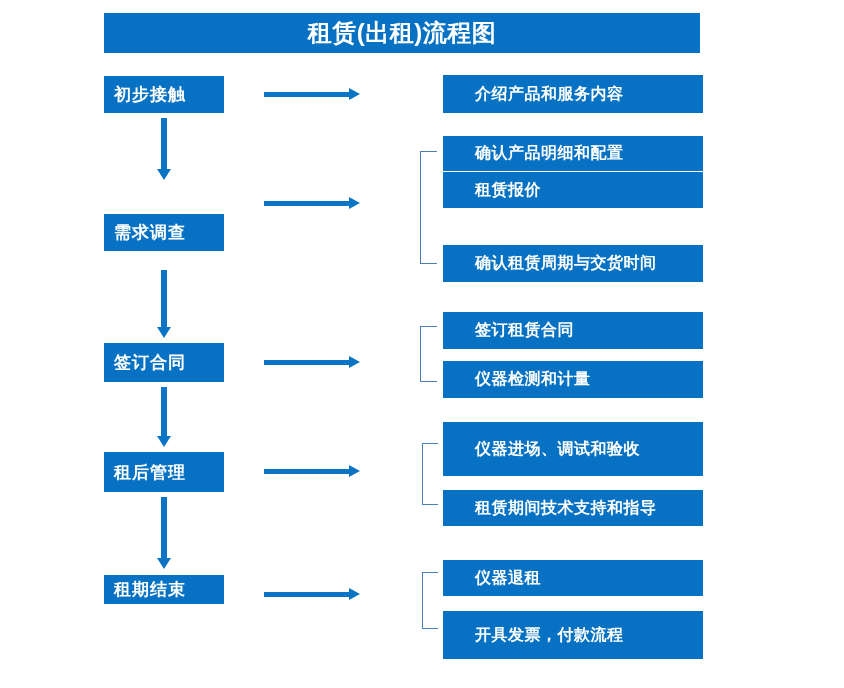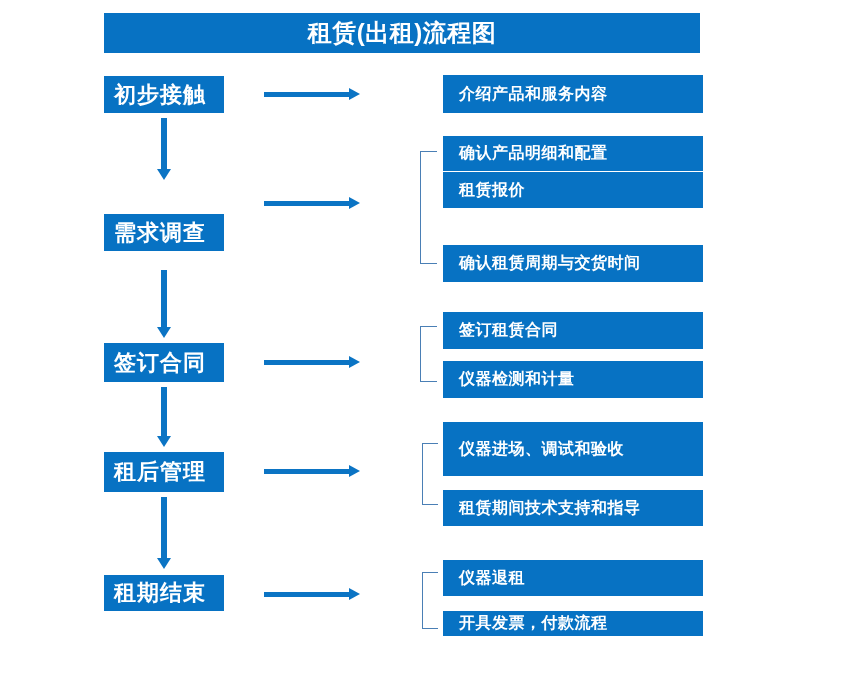--- a/index.html
+++ b/index.html
@@ -36,7 +36,7 @@
     position: absolute;
     background: #0772c3;
     color: #ffffff;
-    font-size: 22px;
+    font-size: 17px;
     font-weight: bold;
     display: flex;
     align-items: center;

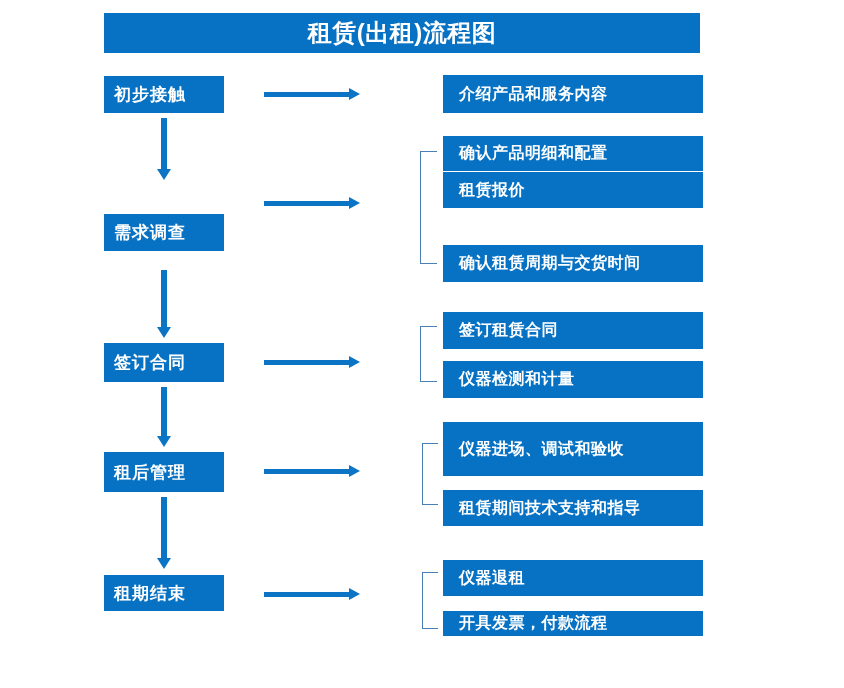--- a/index.html
+++ b/index.html
@@ -54,7 +54,7 @@
     font-weight: bold;
     display: flex;
     align-items: center;
-    padding-left: 16px;
+    padding-left: 32px;
     box-sizing: border-box;
     letter-spacing: 0.5px;
   }

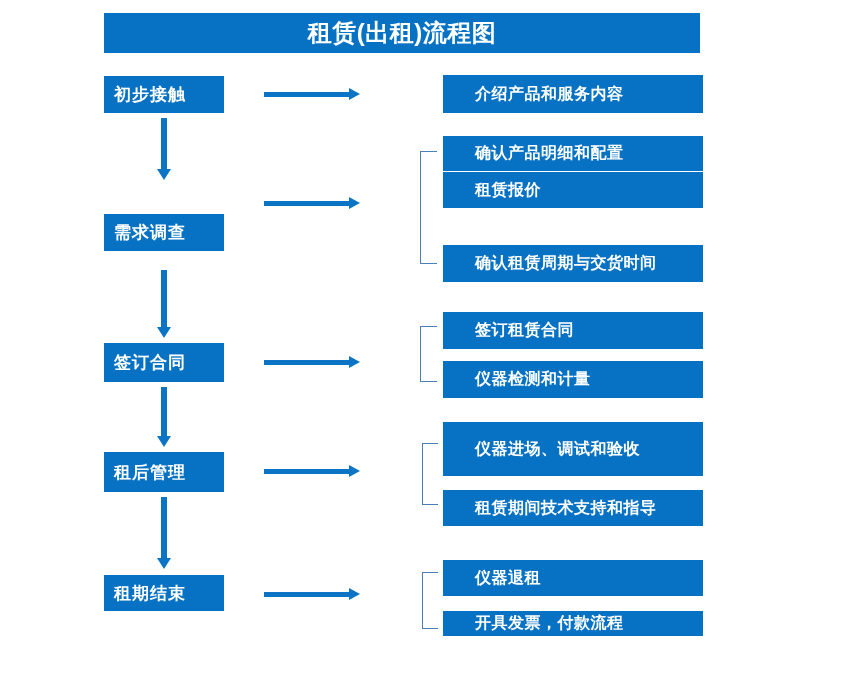--- a/index.html
+++ b/index.html
@@ -125,7 +125,7 @@
 
   <div class="stage-box" style="left:104px; top:452px; width:120px; height:40px;">租后管理</div>
 
-  <div class="stage-box" style="left:104px; top:575px; width:120px; height:36px;">租期结束</div>
+  <div class="stage-box" style="left:104px; top:575px; width:120px; height:29px;">租期结束</div>
 
   <div class="v-arrow" style="left:155px; top:118px; height:62px;">
     <div class="shaft" style="height:51px;"></div>

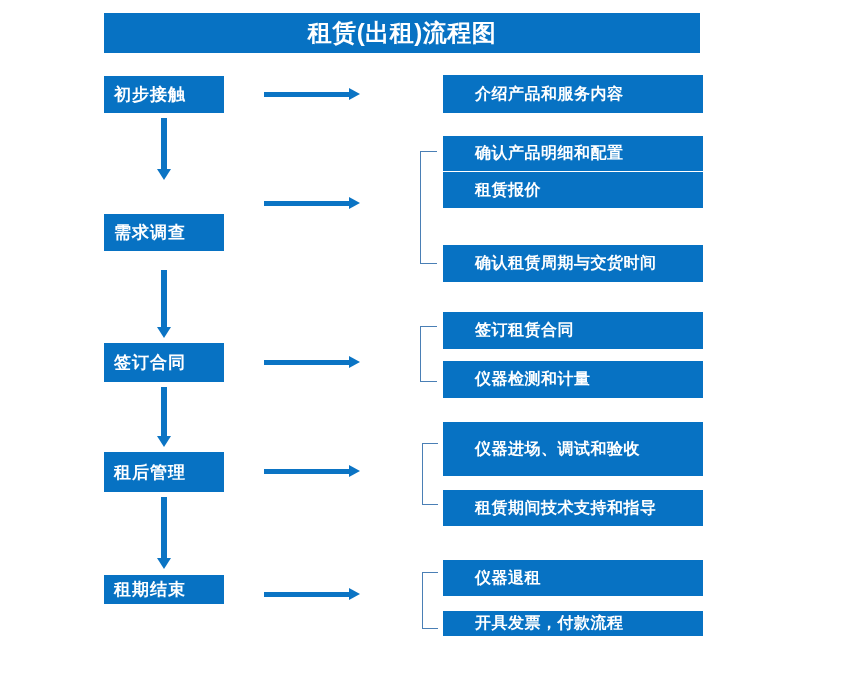--- a/index.html
+++ b/index.html
@@ -198,7 +198,7 @@
 
   <div class="detail-box" style="top:560px; height:36px;">仪器退租</div>
 
-  <div class="detail-box" style="top:611px; height:25px;">开具发票，付款流程</div>
+  <div class="detail-box" style="top:611px; height:48px;">开具发票，付款流程</div>
 
 </div>
 

